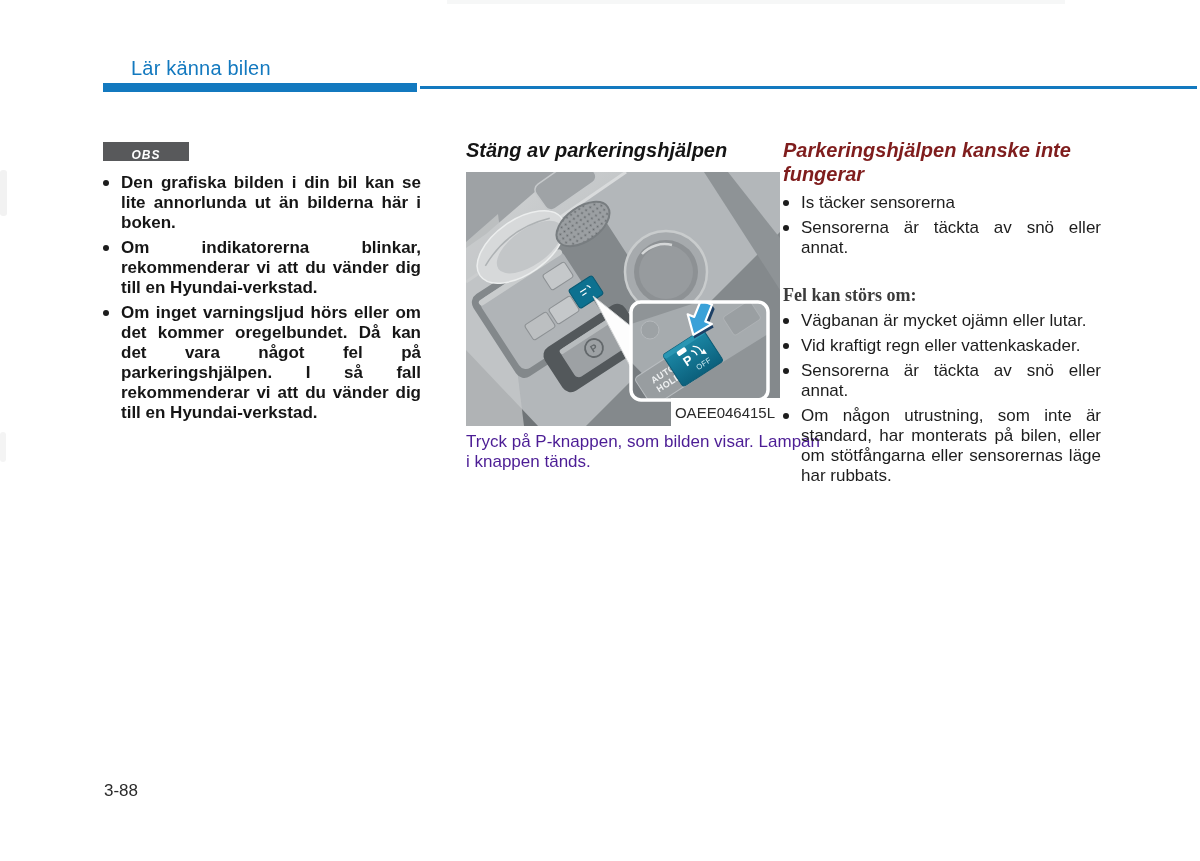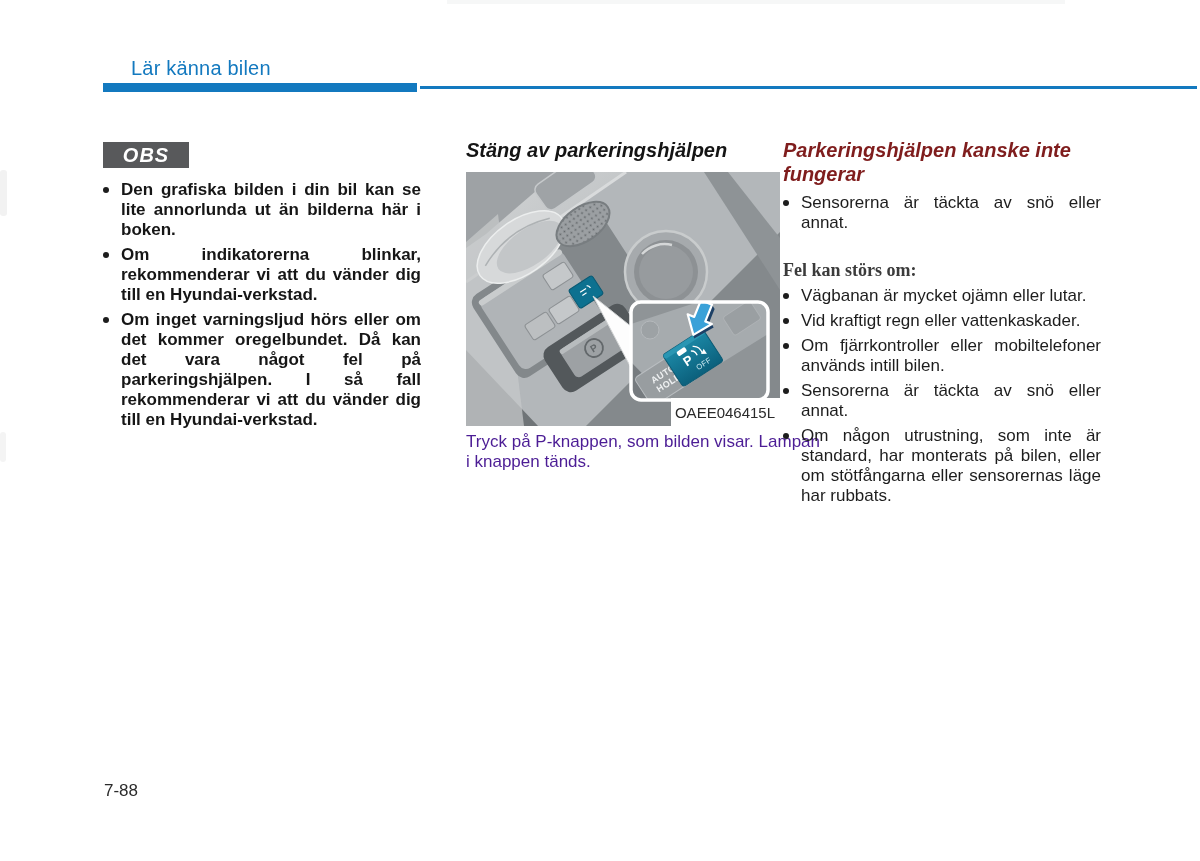--- a/index.html
+++ b/index.html
@@ -25,8 +25,8 @@
 
   
   .obs-badge{
-    width:86px;height:26px;background:#58595b;color:#ffffff;
-    font-weight:bold;font-style:italic;font-size:20px;letter-spacing:1px;
+    width:86px;height:19px;background:#58595b;color:#ffffff;
+    font-weight:bold;font-style:italic;font-size:12px;letter-spacing:1px;
     text-align:center;line-height:26px;margin-bottom:12px;
   }
 

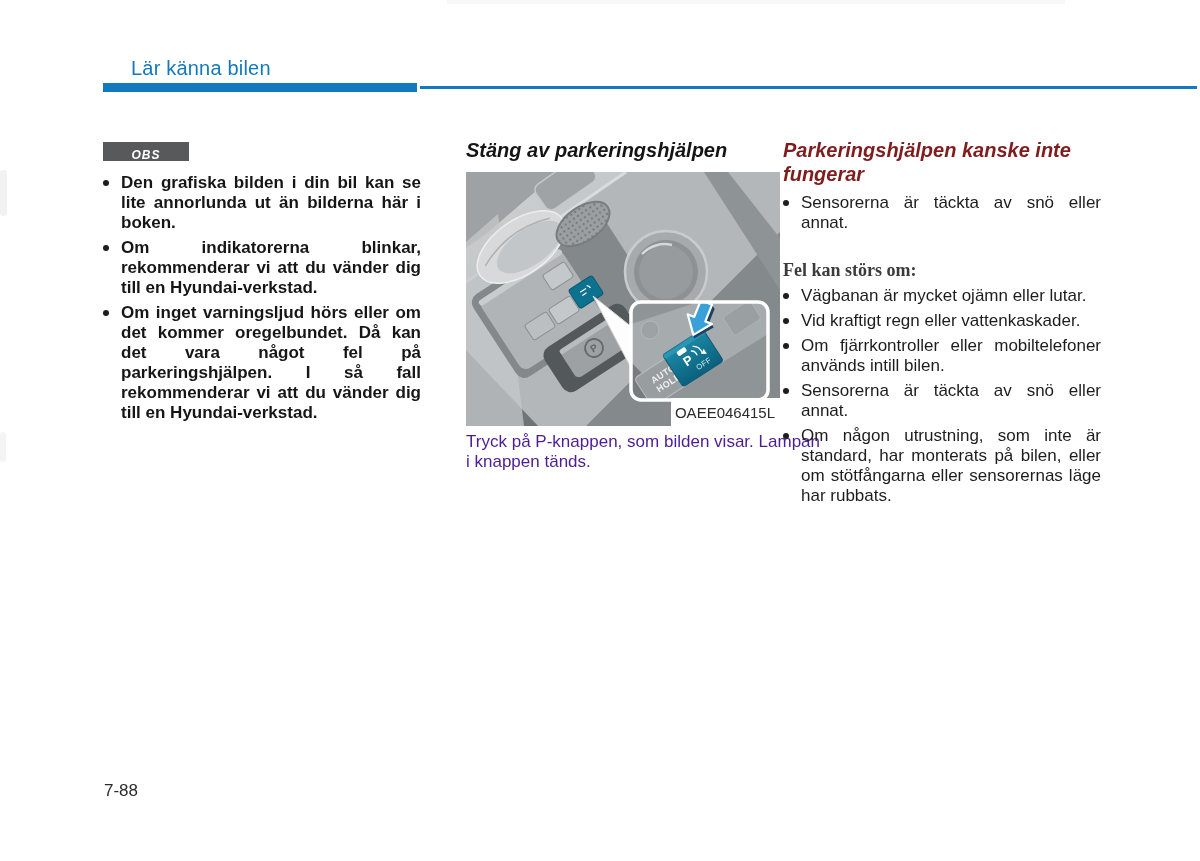--- a/index.html
+++ b/index.html
@@ -225,6 +225,10 @@
     <div class="section">
       <div class="bullet">
         <span class="dot"></span>
+        <span class="txt">Is täcker sensorerna</span>
+      </div>
+      <div class="bullet">
+        <span class="dot"></span>
         <span class="txt">Sensorerna är täckta av snö eller annat.</span>
       </div>
     </div>

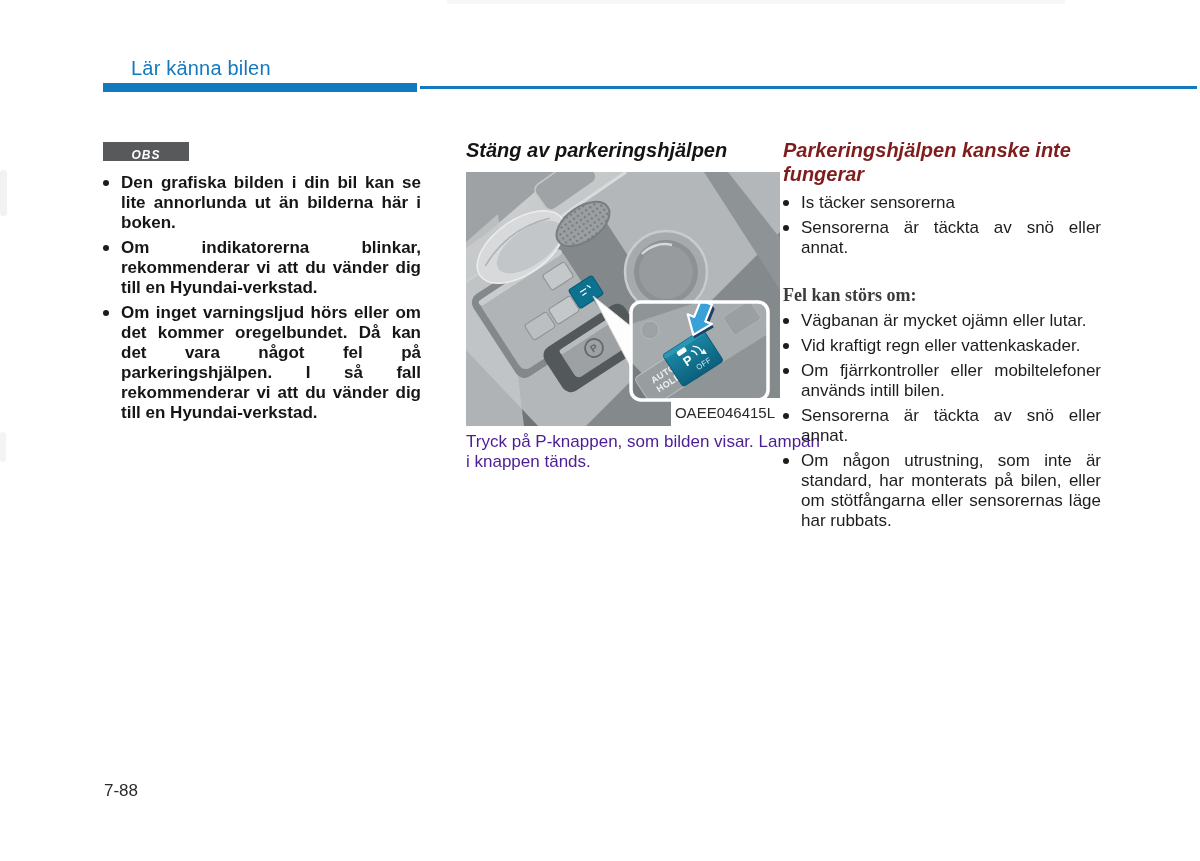--- a/index.html
+++ b/index.html
@@ -245,10 +245,6 @@
       </div>
       <div class="bullet">
         <span class="dot"></span>
-        <span class="txt">Om fjärrkontroller eller mobiltelefoner används intill bilen.</span>
-      </div>
-      <div class="bullet">
-        <span class="dot"></span>
         <span class="txt">Sensorerna är täckta av snö eller annat.</span>
       </div>
       <div class="bullet">

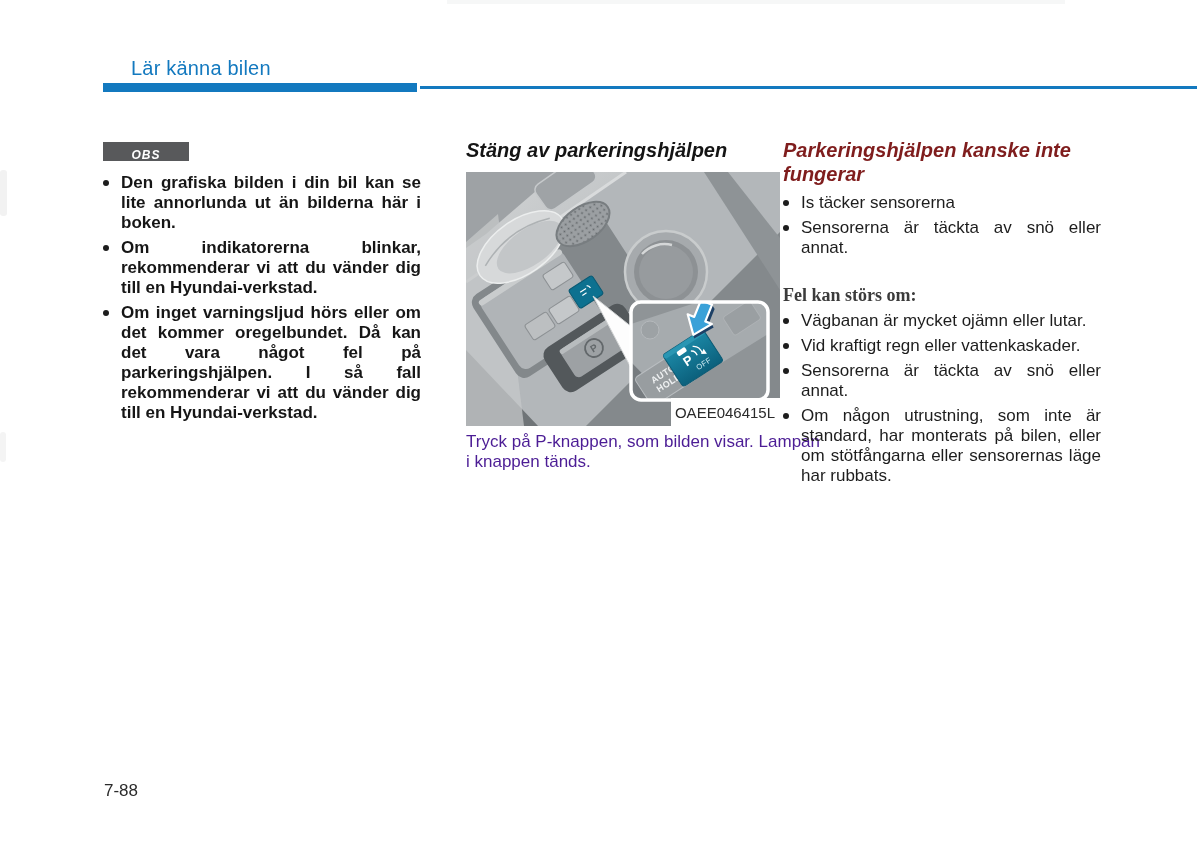--- a/index.html
+++ b/index.html
@@ -254,7 +254,7 @@
     </div>
   </div>
 
-  <div class="page-num">7-88</div>
+  <div class="page-num">3-88</div>
 
 </div>
 

